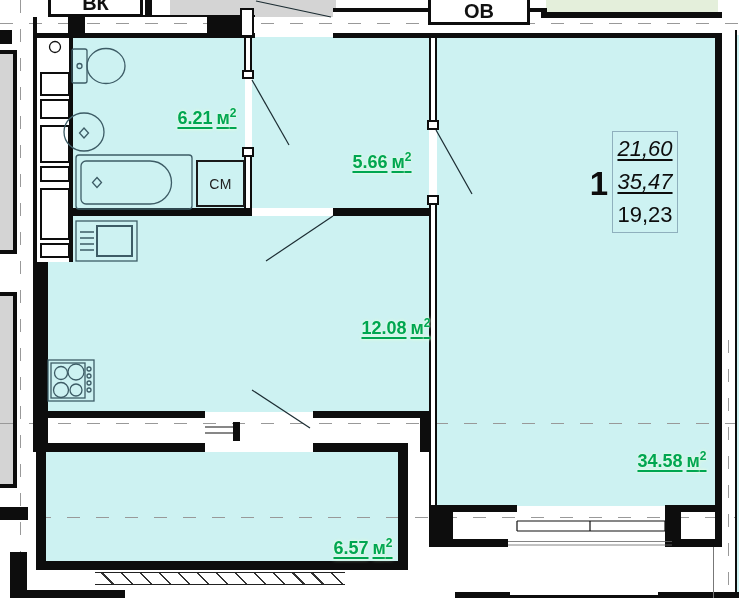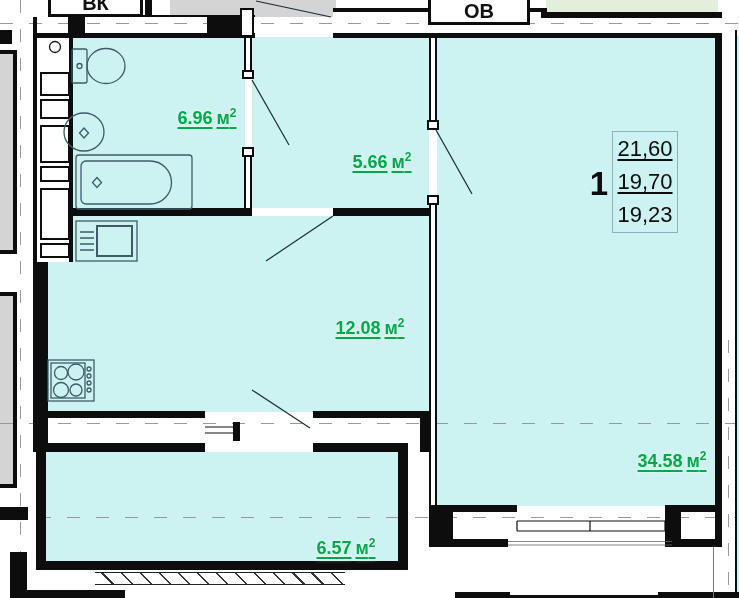--- a/index.html
+++ b/index.html
@@ -210,7 +210,7 @@
 
 
   <div class="abs arealabel" style="left:207px;top:117px">
-    <span>6.96</span><span class="u">м</span><sup>2</sup>
+    <span>6.21</span><span class="u">м</span><sup>2</sup>
   </div>
   <div class="abs arealabel" style="left:382px;top:161px">
     <span>5.66</span><span class="u">м</span><sup>2</sup>

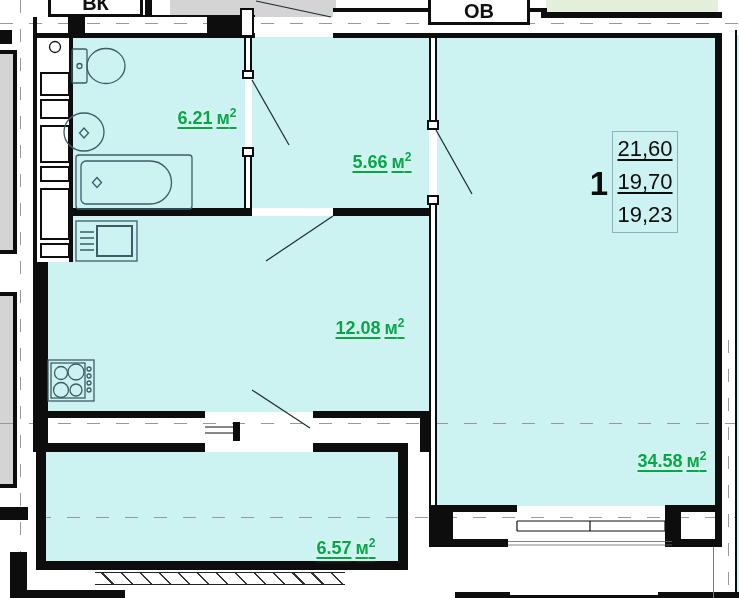--- a/index.html
+++ b/index.html
@@ -44,7 +44,7 @@
     text-align:center;font-size:22px;color:#0d0d0d;
   }
   .stamp-row{line-height:1.1;}
-  .stamp-row.u{text-decoration:underline;text-decoration-thickness:2px;text-underline-offset:3px;}
+  .stamp-row.u{text-decoration:underline;text-decoration-thickness:2px;text-underline-offset:3px;font-style:italic;}
   svg.fixtures{position:absolute;left:0;top:0;pointer-events:none;}
 </style>
 </head>

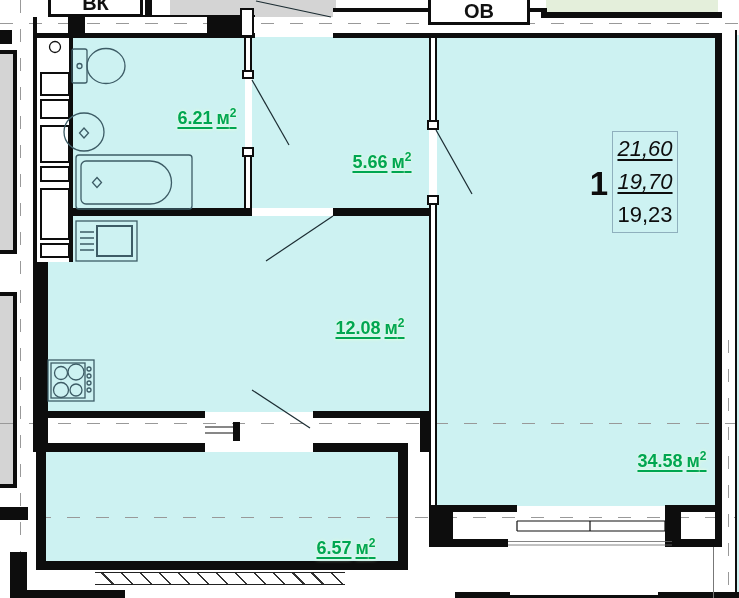--- a/index.html
+++ b/index.html
@@ -208,6 +208,9 @@
     <span>ОВ</span>
   </div>
 
+  <div class="abs cmbox" style="left:196px;top:160px;width:49px;height:47px">
+    <span>СМ</span>
+  </div>
 
   <div class="abs arealabel" style="left:207px;top:117px">
     <span>6.21</span><span class="u">м</span><sup>2</sup>

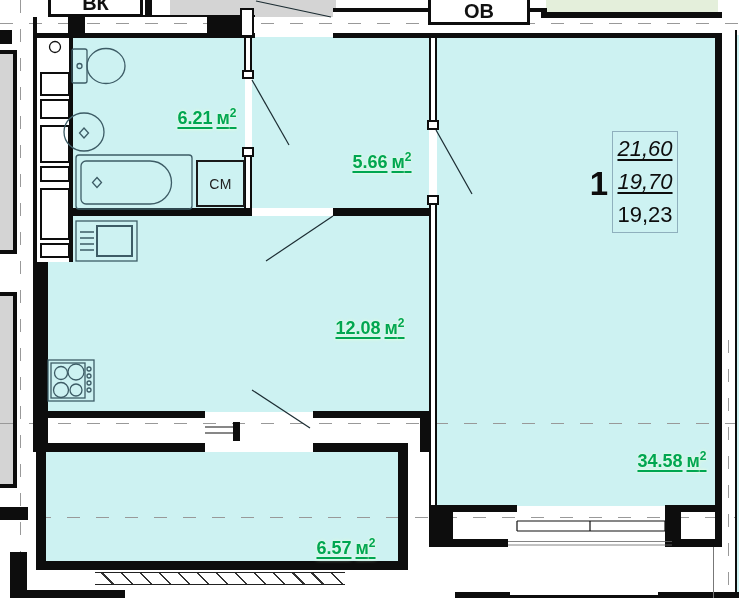--- a/index.html
+++ b/index.html
@@ -231,7 +231,7 @@
   <div class="abs stamp-num" style="left:580px;top:167px;width:28px;text-align:right">1</div>
   <div class="abs stamp-box" style="left:612px;top:131px;width:66px;height:102px">
     <div class="stamp-row u">21,60</div>
-    <div class="stamp-row u">19,70</div>
+    <div class="stamp-row u">35,47</div>
     <div class="stamp-row">19,23</div>
   </div>
 

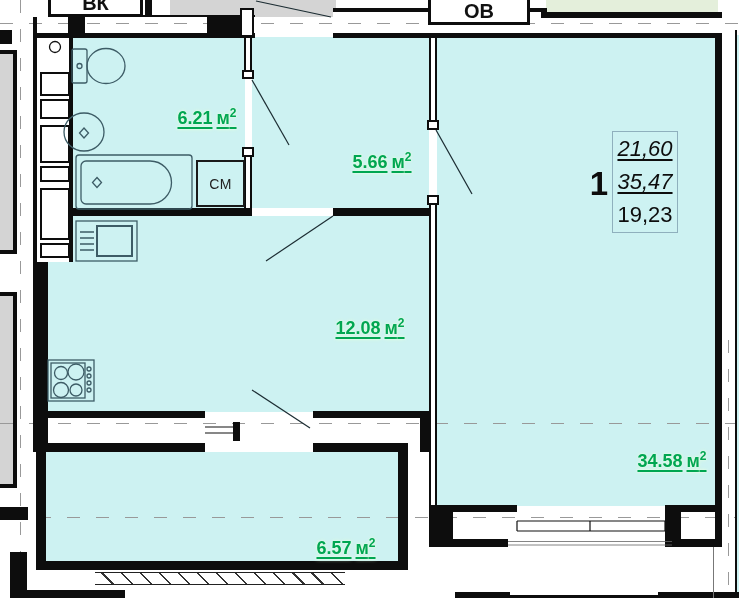--- a/index.html
+++ b/index.html
@@ -218,7 +218,7 @@
   <div class="abs arealabel" style="left:382px;top:161px">
     <span>5.66</span><span class="u">м</span><sup>2</sup>
   </div>
-  <div class="abs arealabel" style="left:370px;top:327px">
+  <div class="abs arealabel" style="left:396px;top:327px">
     <span>12.08</span><span class="u">м</span><sup>2</sup>
   </div>
   <div class="abs arealabel" style="left:672px;top:460px">

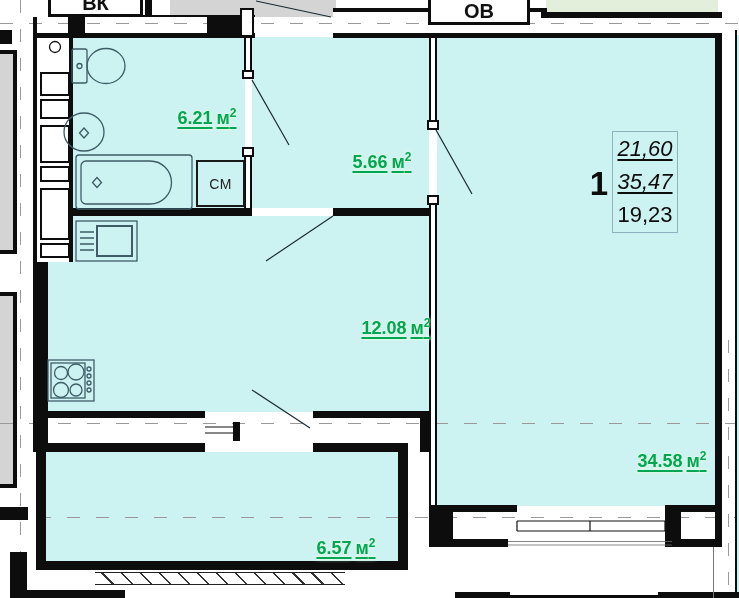--- a/index.html
+++ b/index.html
@@ -224,7 +224,7 @@
   <div class="abs arealabel" style="left:672px;top:460px">
     <span>34.58</span><span class="u">м</span><sup>2</sup>
   </div>
-  <div class="abs arealabel" style="left:346px;top:547px">
+  <div class="abs arealabel" style="left:363px;top:547px">
     <span>6.57</span><span class="u">м</span><sup>2</sup>
   </div>
 

